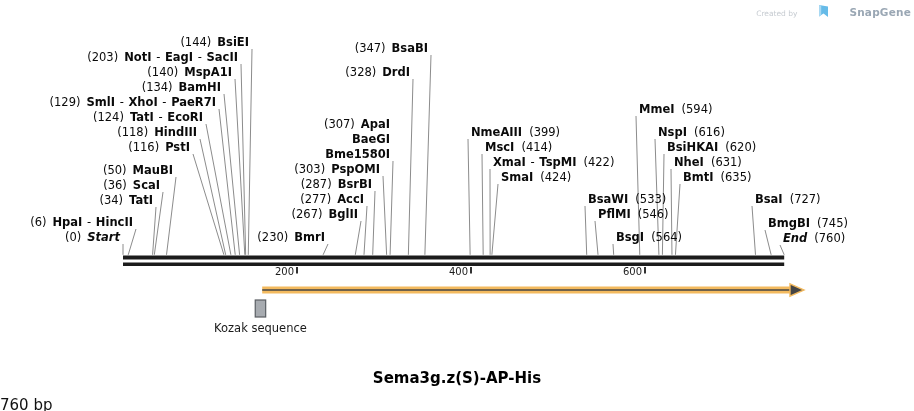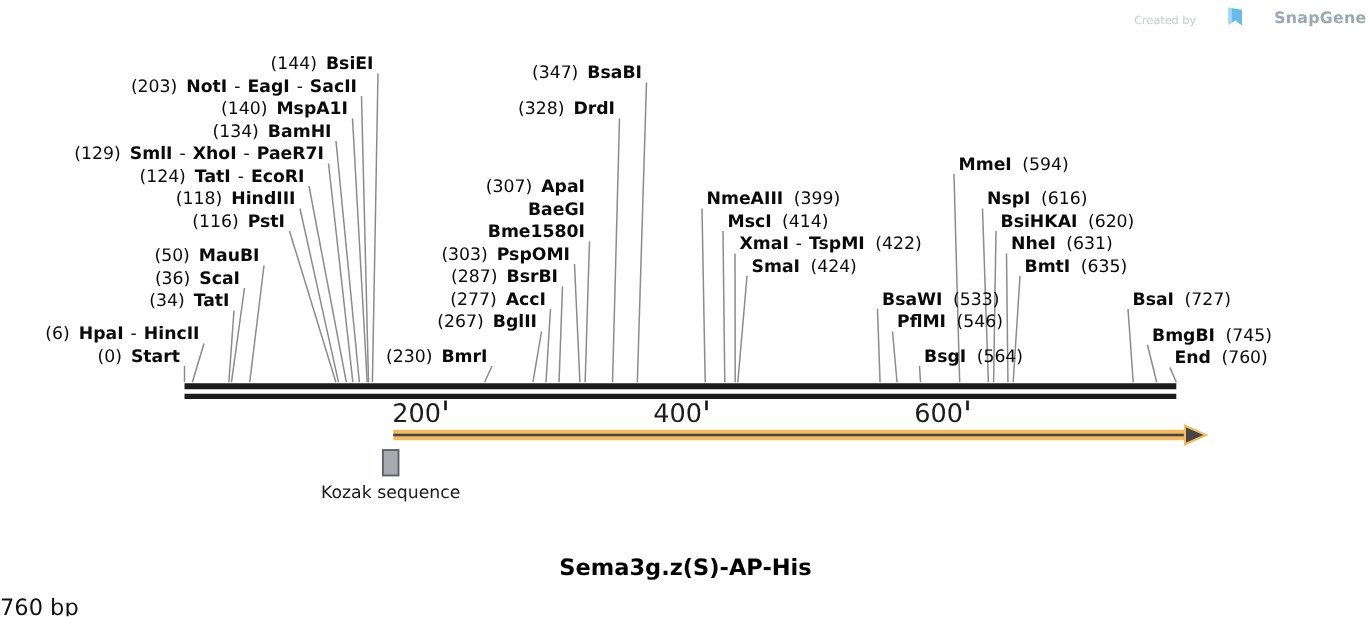--- a/index.html
+++ b/index.html
@@ -17,7 +17,7 @@
   .site-label .ps{font-weight:normal;}
   .site-label.left .ps{margin-right:6px;}
   .site-label.right .ps{margin-left:7px;}
-  .site-label.boundary .nm{margin-top:40px;}
+  .site-label.boundary .nm{font-style:italic;margin-top:40px;}
   .stackline{line-height:15px;}
   
   .ruler-num{position:absolute;font-size:17px;color:#1c1c1c;transform:translateX(-100%);}

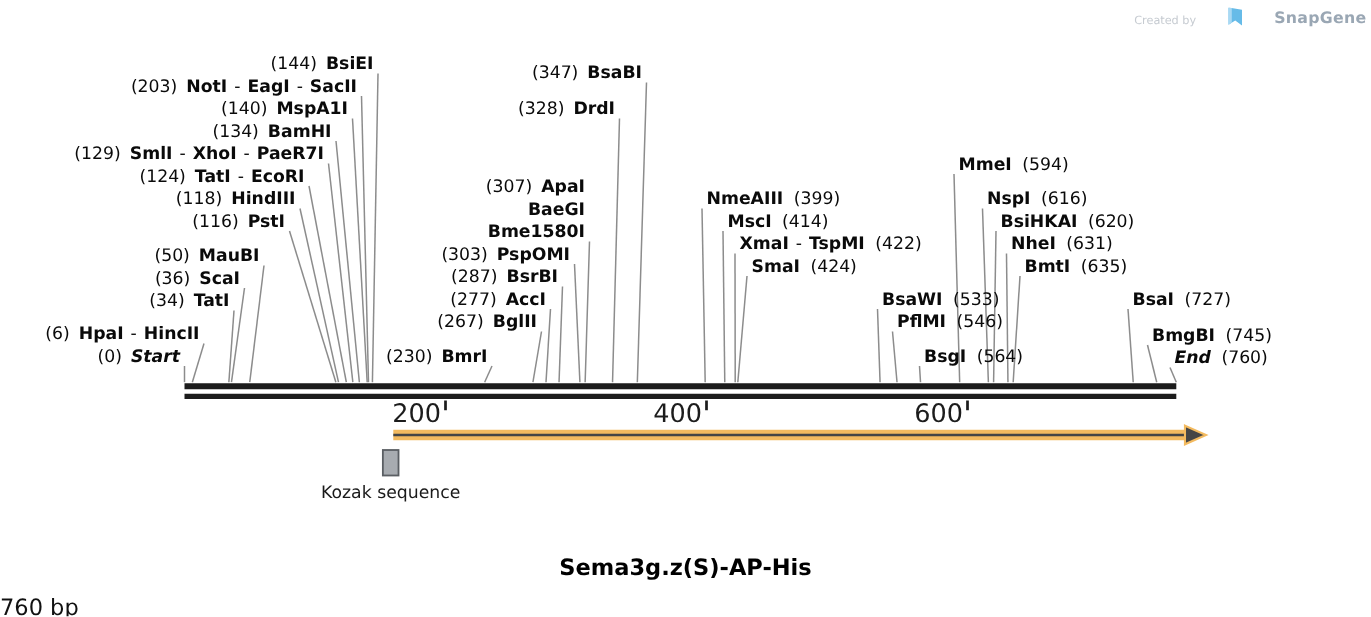--- a/index.html
+++ b/index.html
@@ -20,7 +20,7 @@
   .site-label.boundary .nm{font-style:italic;margin-top:40px;}
   .stackline{line-height:15px;}
   
-  .ruler-num{position:absolute;font-size:17px;color:#1c1c1c;transform:translateX(-100%);}
+  .ruler-num{position:absolute;font-size:10px;color:#1c1c1c;transform:translateX(-100%);}
   
   .kozak-label{position:absolute;top:321px;font-size:11.5px;color:#1a1a1a;transform:translateX(-50%);}
   

